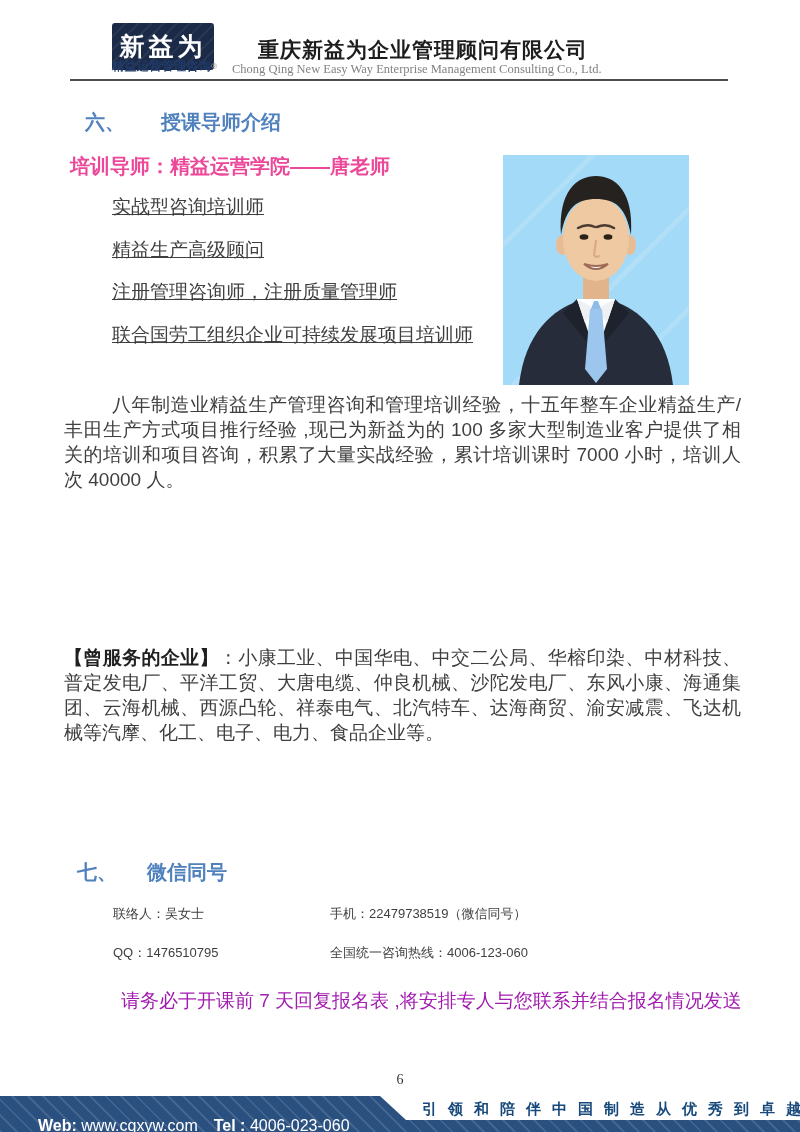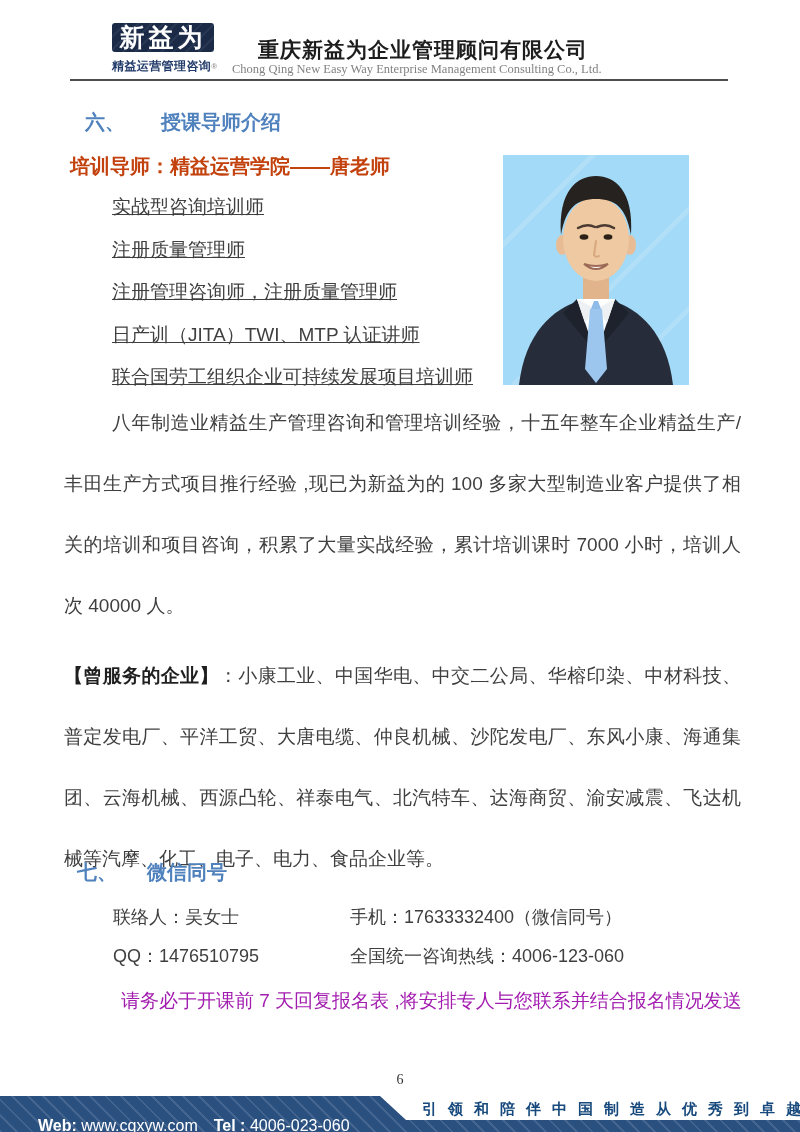--- a/index.html
+++ b/index.html
@@ -9,7 +9,7 @@
   }
   
   .logo-block{
-    position:absolute;left:112px;top:23px;width:102px;height:29px;
+    position:absolute;left:112px;top:23px;width:102px;height:47px;
     background:#1b2a47;border-radius:3px;display:flex;align-items:center;justify-content:center;
     background-image:repeating-linear-gradient(135deg,rgba(255,255,255,.06) 0 2px,rgba(0,0,0,0) 2px 9px);
   }

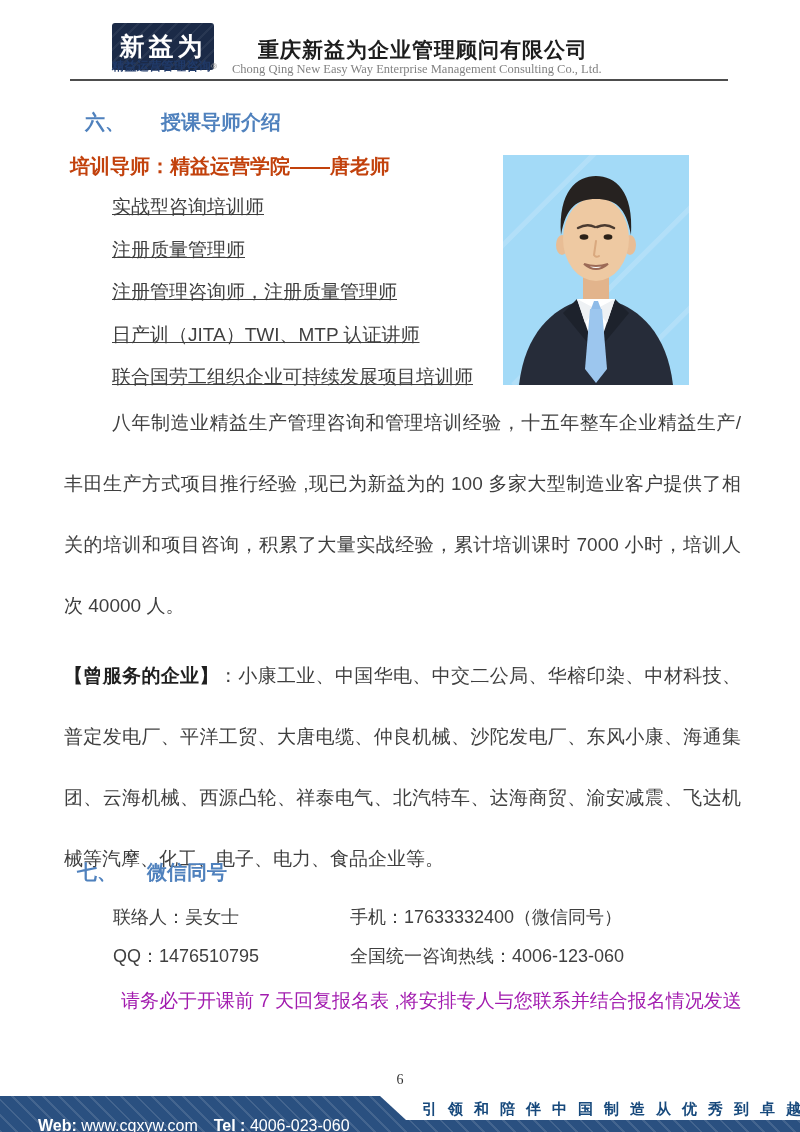--- a/index.html
+++ b/index.html
@@ -29,7 +29,7 @@
   .sec-7{left:77px;top:859px;}
   .sec-7 .sec-title{margin-left:30px;}
   
-  .trainer-heading{position:absolute;left:70px;top:153px;font-size:20px;font-weight:bold;color:#c2410c;white-space:nowrap;}
+  .trainer-heading{position:absolute;left:70px;top:153px;font-size:20px;font-weight:bold;color:#ec4899;white-space:nowrap;}
   .credentials{position:absolute;left:112px;top:186px;font-size:19px;line-height:42.6px;color:#3f3f3f;text-decoration:underline;}
   .photo{position:absolute;left:503px;top:155px;width:186px;height:230px;}
   

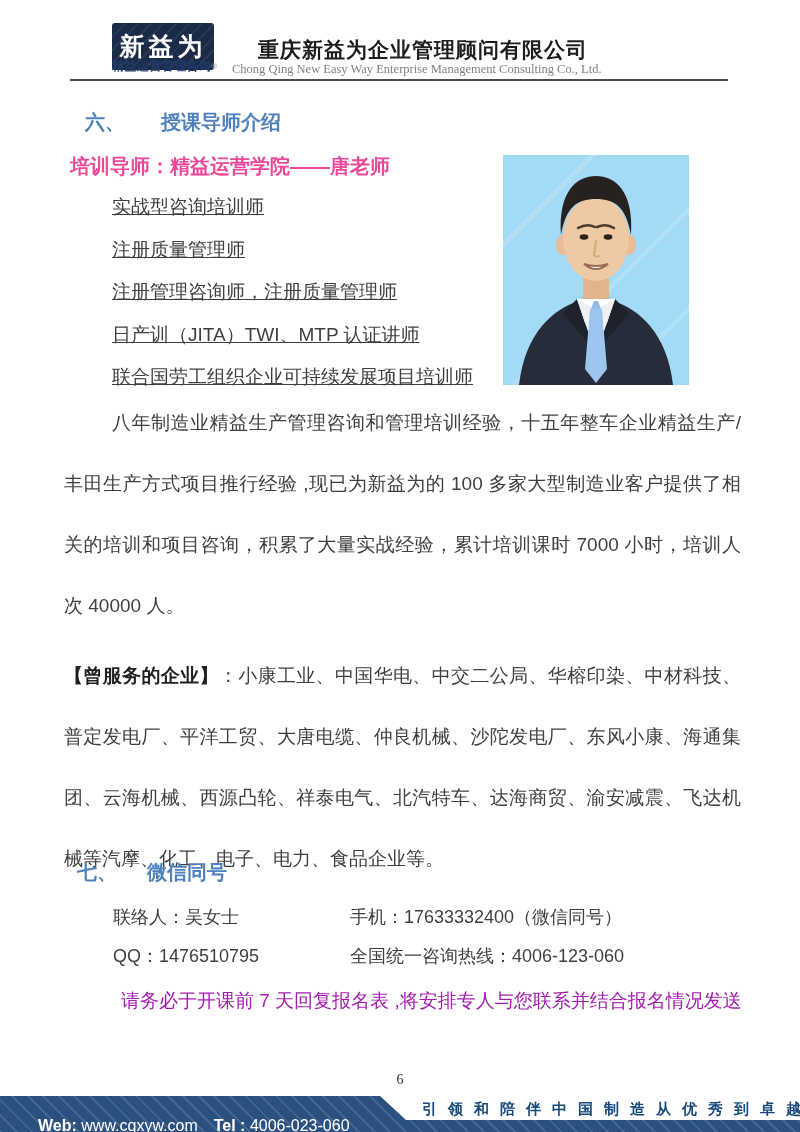--- a/index.html
+++ b/index.html
@@ -87,7 +87,7 @@
 
   <div class="credentials">
     <div>实战型咨询培训师</div>
-    <div>注册质量管理师</div>
+    <div>精益生产高级顾问</div>
     <div>注册管理咨询师，注册质量管理师</div>
     <div>日产训（JITA）TWI、MTP 认证讲师</div>
     <div>联合国劳工组织企业可持续发展项目培训师</div>

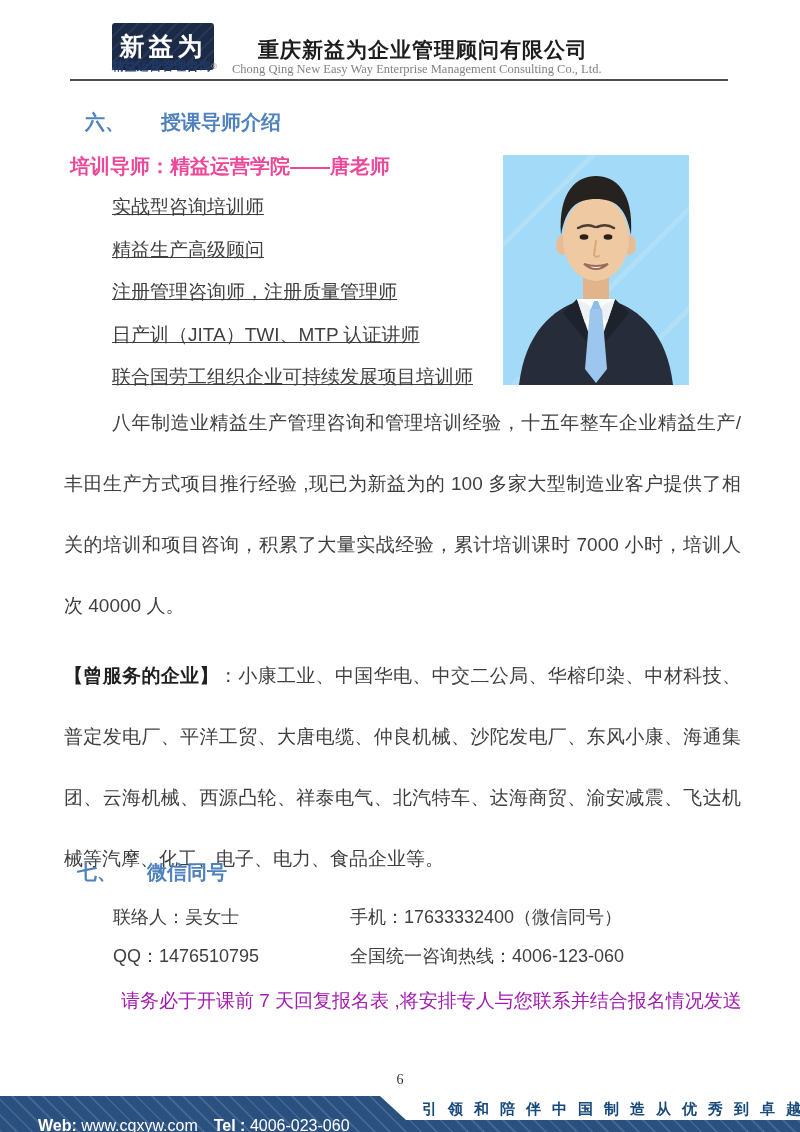--- a/index.html
+++ b/index.html
@@ -89,7 +89,6 @@
     <div>实战型咨询培训师</div>
     <div>精益生产高级顾问</div>
     <div>注册管理咨询师，注册质量管理师</div>
-    <div>日产训（JITA）TWI、MTP 认证讲师</div>
     <div>联合国劳工组织企业可持续发展项目培训师</div>
   </div>
 

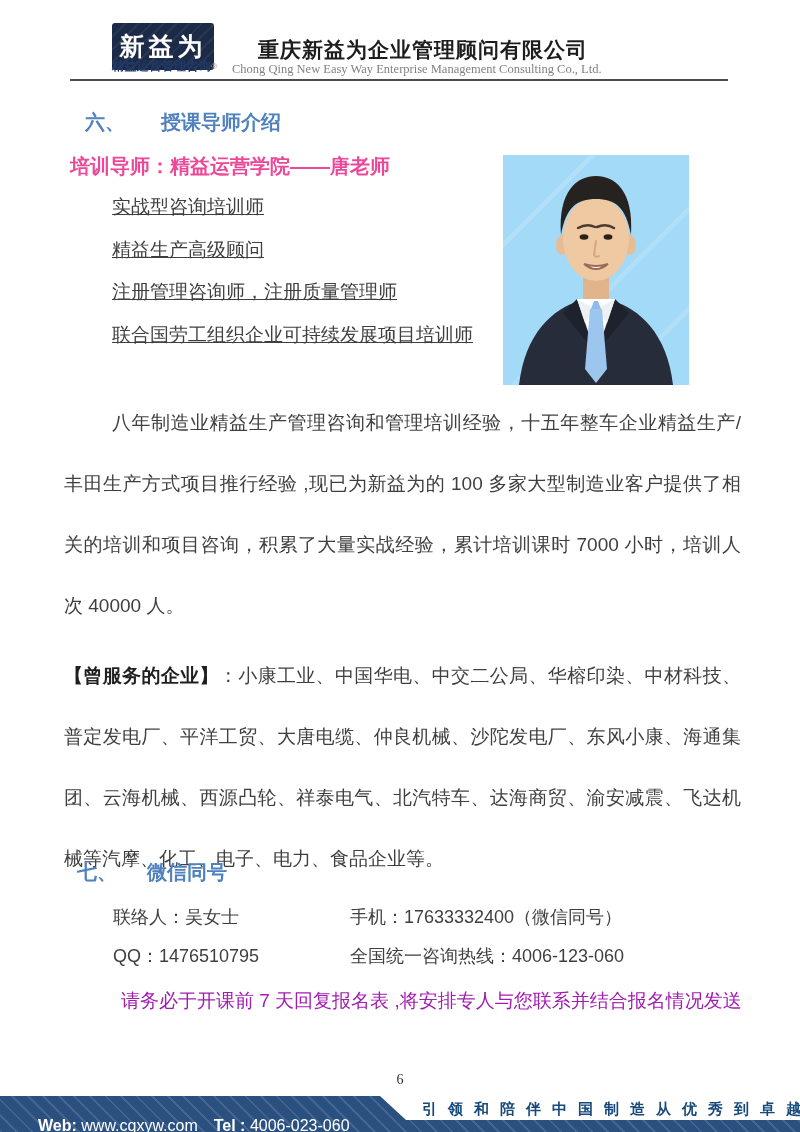--- a/index.html
+++ b/index.html
@@ -33,7 +33,7 @@
   .credentials{position:absolute;left:112px;top:186px;font-size:19px;line-height:42.6px;color:#3f3f3f;text-decoration:underline;}
   .photo{position:absolute;left:503px;top:155px;width:186px;height:230px;}
   
-  .para{position:absolute;left:64px;width:677px;font-size:19px;line-height:61px;text-align:justify;color:#3f3f3f;}
+  .para{position:absolute;left:64px;width:677px;font-size:19px;line-height:25px;text-align:justify;color:#3f3f3f;}
   .para-exp{top:392px;text-indent:48px;}
   .para-domain{top:559px;}
   .para-clients{top:645px;}

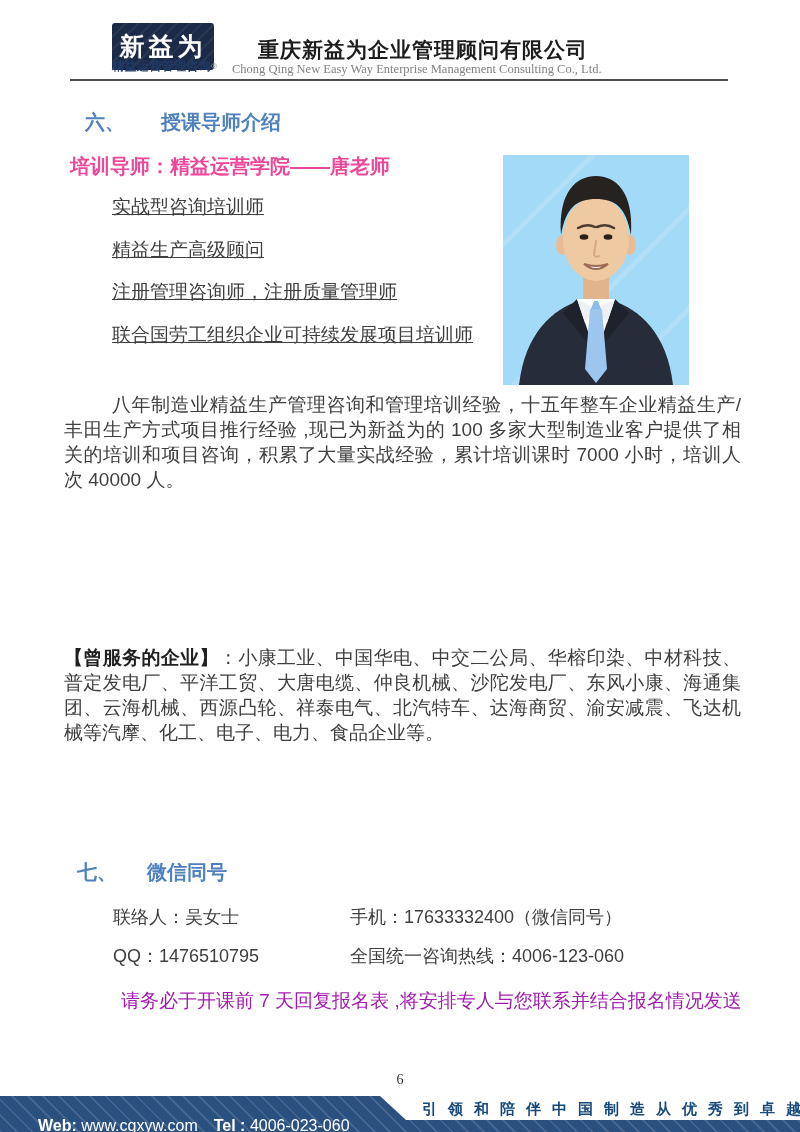--- a/index.html
+++ b/index.html
@@ -39,7 +39,7 @@
   .para-clients{top:645px;}
   .inline-label{font-weight:bold;color:#1f1f1f;}
   
-  .contact-row{position:absolute;left:113px;display:flex;font-size:18px;color:#3f3f3f;white-space:nowrap;gap:20px;}
+  .contact-row{position:absolute;left:113px;display:flex;font-size:13px;color:#3f3f3f;white-space:nowrap;}
   .contact-row .col1{width:217px;}
   .row-1{top:905px;}
   .row-2{top:944px;}

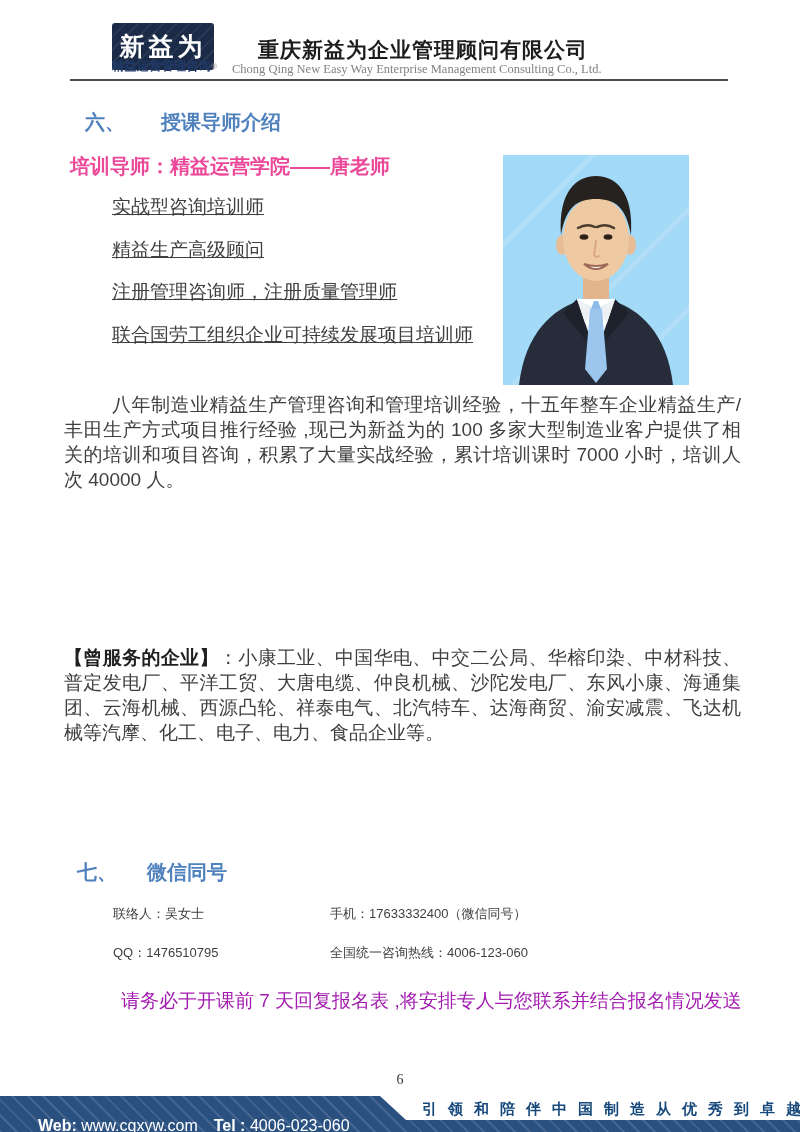--- a/index.html
+++ b/index.html
@@ -134,7 +134,7 @@
 
   <div class="contact-row row-1">
     <span class="col1">联络人：吴女士</span>
-    <span class="col2">手机：17633332400（微信同号）</span>
+    <span class="col2">手机：22479738519（微信同号）</span>
   </div>
   <div class="contact-row row-2">
     <span class="col1">QQ：1476510795</span>

